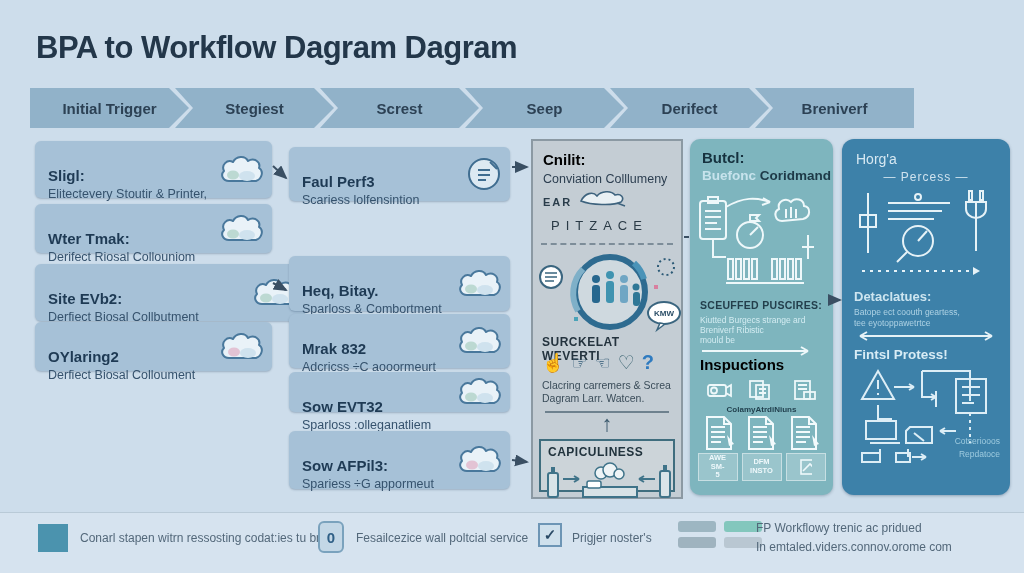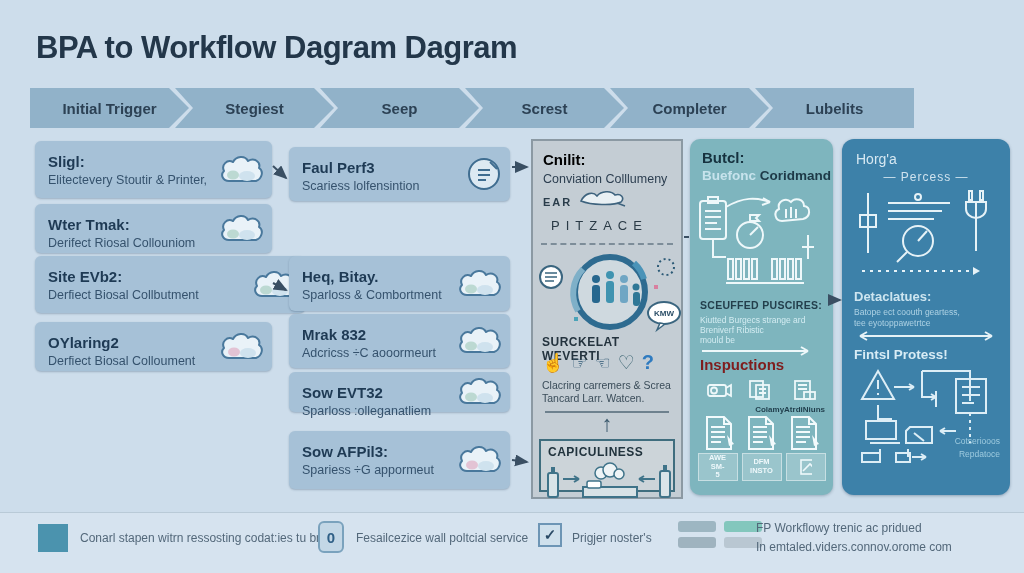--- a/index.html
+++ b/index.html
@@ -127,10 +127,10 @@
         <span>Stegiest</span>
       </div>
     <div class="chev">
+        <span>Screst</span>
+      </div>
+    <div class="chev">
         <span>Seep</span>
-      </div>
-    <div class="chev">
-        <span>Screst</span>
       </div>
     <div class="chev">
         <span>Completer</span>

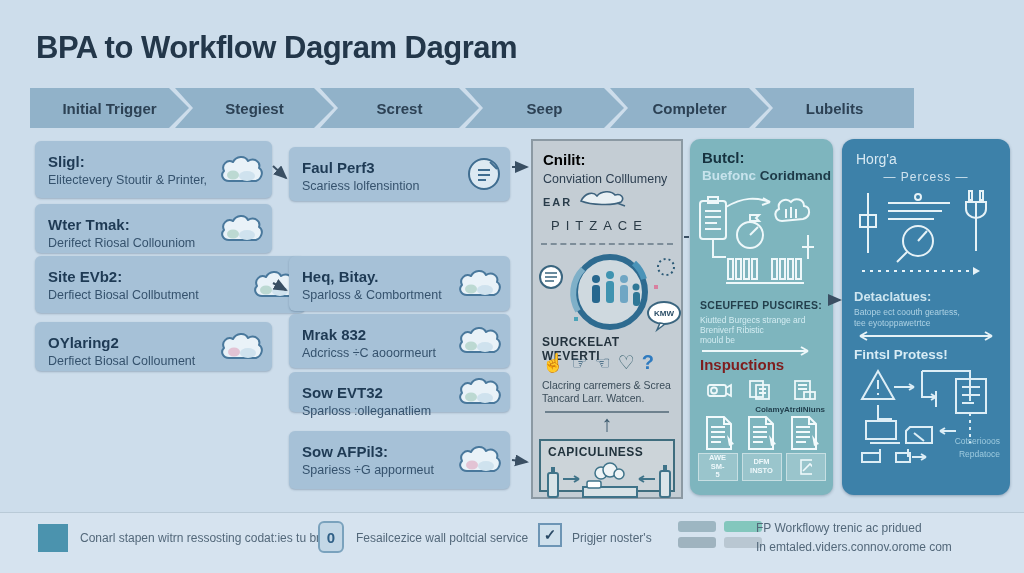--- a/index.html
+++ b/index.html
@@ -133,7 +133,7 @@
         <span>Seep</span>
       </div>
     <div class="chev">
-        <span>Completer</span>
+        <span>Derifect</span>
       </div>
     <div class="chev last">
         <span>Lubelits</span>

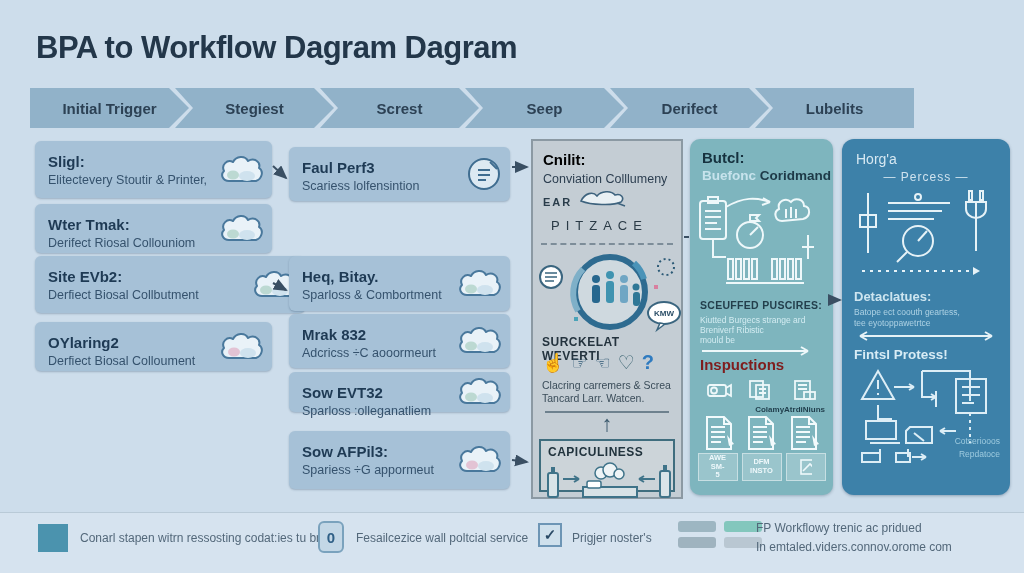--- a/index.html
+++ b/index.html
@@ -136,7 +136,7 @@
         <span>Derifect</span>
       </div>
     <div class="chev last">
-        <span>Lubelits</span>
+        <span>Breniverf</span>
       </div>
   </div>
 

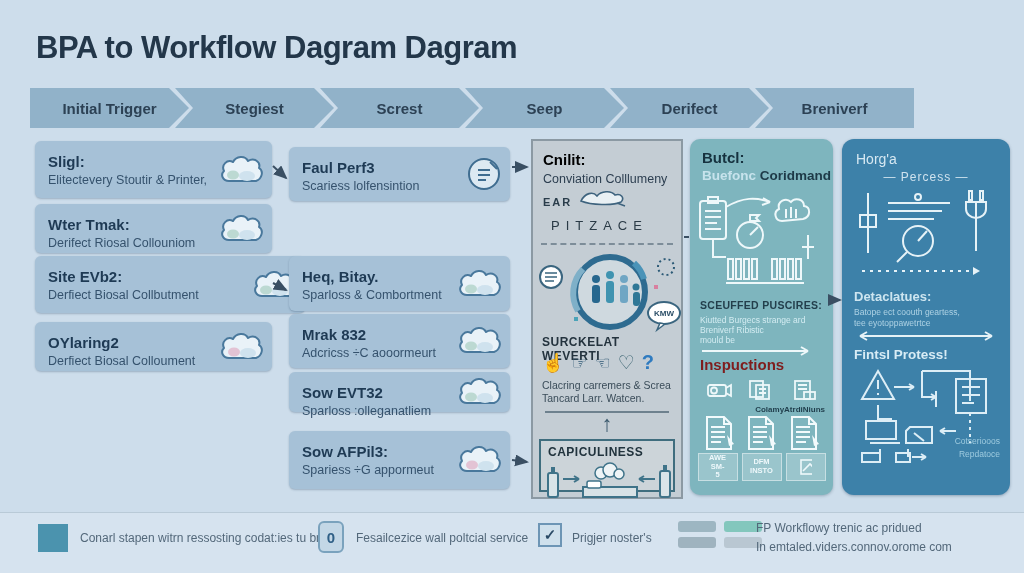--- a/index.html
+++ b/index.html
@@ -15,7 +15,7 @@
   .chev.last{margin-right:0;clip-path:polygon(0 0,100% 0,100% 100%,0 100%,18px 50%)}
   .chev span{font-weight:bold;font-size:15px;color:#2c4154}
 
-  .box{position:absolute;background:#a6c1d7;border-radius:6px;padding:12px 58px 9px 13px;box-shadow:0 1px 2px rgba(40,70,100,.3)}
+  .box{position:absolute;background:#a6c1d7;border-radius:6px;padding:26px 58px 9px 13px;box-shadow:0 1px 2px rgba(40,70,100,.3)}
   .box-title{font-size:15px;font-weight:bold;color:#1e3a54;white-space:nowrap}
   .box-sub{font-size:12.5px;color:#35526d;margin-top:3px;white-space:nowrap}
   .box-icon{position:absolute;right:8px;top:50%;transform:translateY(-50%);width:46px;height:34px}

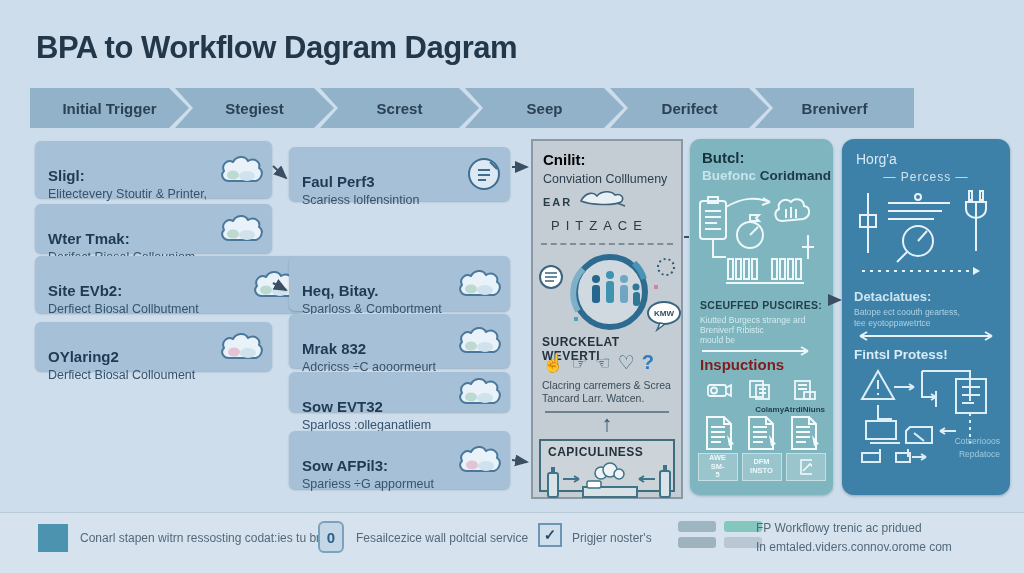--- a/index.html
+++ b/index.html
@@ -154,7 +154,7 @@
         <use href="#sym-cloud"></use>
       </svg>
   </div>
-  <div class="box" style="left:35px;top:256px;width:270px;height:57px">
+  <div class="box" style="left:35px;top:264px;width:270px;height:57px">
     <div class="box-title">Site EVb2:</div>
     <div class="box-sub">Derfiect Biosal Collbutment</div>
     <svg class="box-icon">

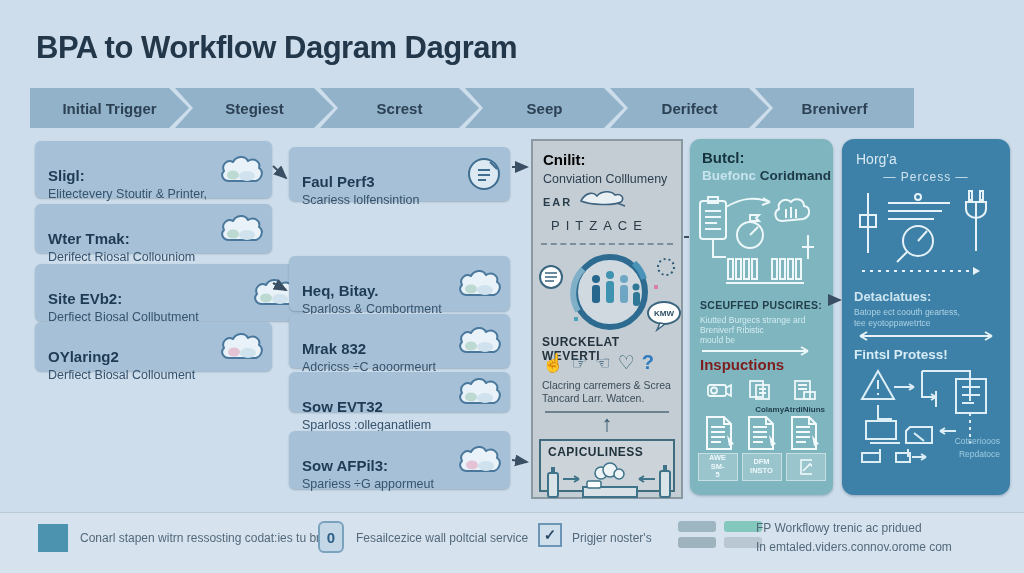--- a/index.html
+++ b/index.html
@@ -51,7 +51,7 @@
   .p4-sect{position:absolute;left:10px;top:160px;font-size:10.5px;font-weight:bold;letter-spacing:.3px;color:#233f4c}
   .p4-txt{position:absolute;left:10px;font-size:8.5px;color:#d3ecf2;white-space:nowrap}
   .p4-arrow{position:absolute;left:10px;top:207px}
-  .p4-insp{position:absolute;left:10px;top:217px;font-size:15px;font-weight:bold;color:#7f1d1d}
+  .p4-insp{position:absolute;left:10px;top:217px;font-size:15px;font-weight:bold;color:#000000}
   .p4-rowA{position:absolute;left:8px;top:240px;width:127px;display:flex;justify-content:space-around}
   .p4-labels{position:absolute;left:8px;top:266px;width:127px;display:flex;justify-content:flex-end}
   .p4-labels span{font-size:8px;font-weight:bold;color:#1f3d4b}

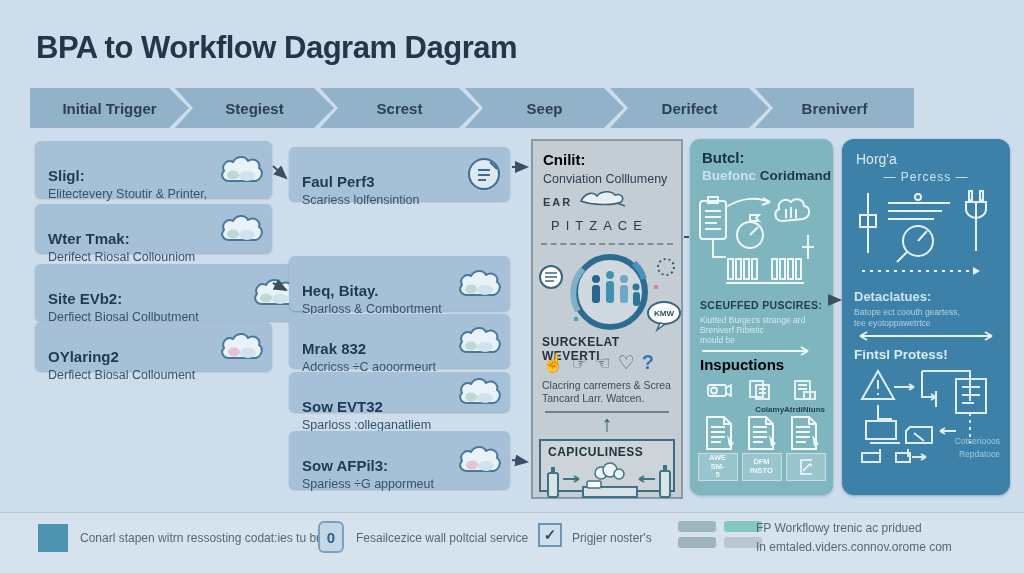--- a/index.html
+++ b/index.html
@@ -248,7 +248,7 @@
       <span class="qmark">?</span>
     </div>
     <div class="p3-cap1">Clacring carremers &amp; Screa</div>
-    <div class="p3-cap2">Tancard Larr. Watcen.</div>
+    <div class="p3-cap2">Dagram Larr. Watcen.</div>
     <div class="p3-hr"></div>
     <div class="p3-up">↑</div>
 

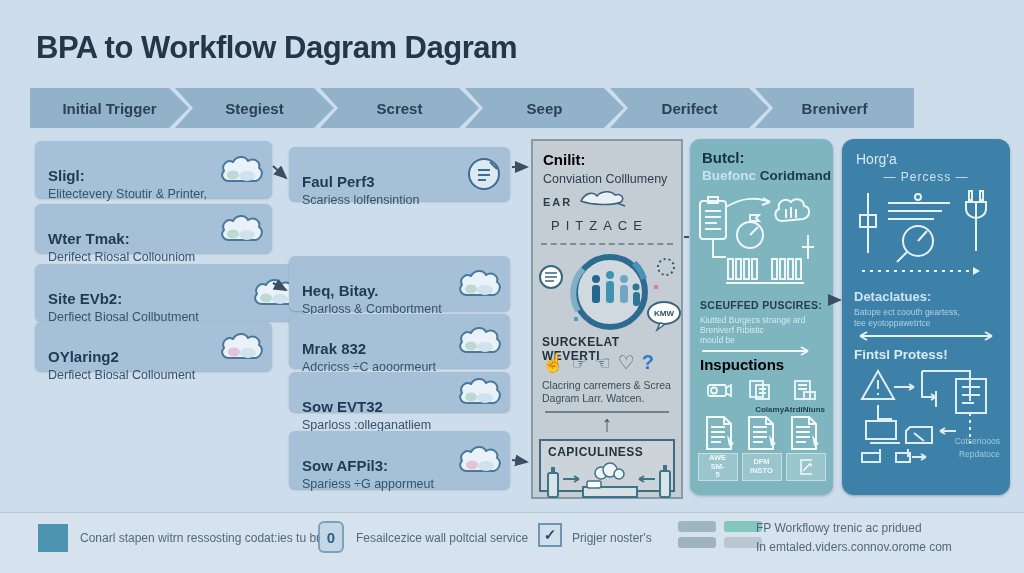--- a/index.html
+++ b/index.html
@@ -53,7 +53,7 @@
   .p4-arrow{position:absolute;left:10px;top:207px}
   .p4-insp{position:absolute;left:10px;top:217px;font-size:15px;font-weight:bold;color:#000000}
   .p4-rowA{position:absolute;left:8px;top:240px;width:127px;display:flex;justify-content:space-around}
-  .p4-labels{position:absolute;left:8px;top:266px;width:127px;display:flex;justify-content:flex-end}
+  .p4-labels{position:absolute;left:8px;top:266px;width:127px;display:flex;justify-content:center}
   .p4-labels span{font-size:8px;font-weight:bold;color:#1f3d4b}
   .p4-rowB{position:absolute;left:8px;top:276px;width:127px;display:flex;justify-content:space-around}
   .p4-badges{position:absolute;left:8px;top:314px;width:127px;display:flex;gap:4px;justify-content:center}

